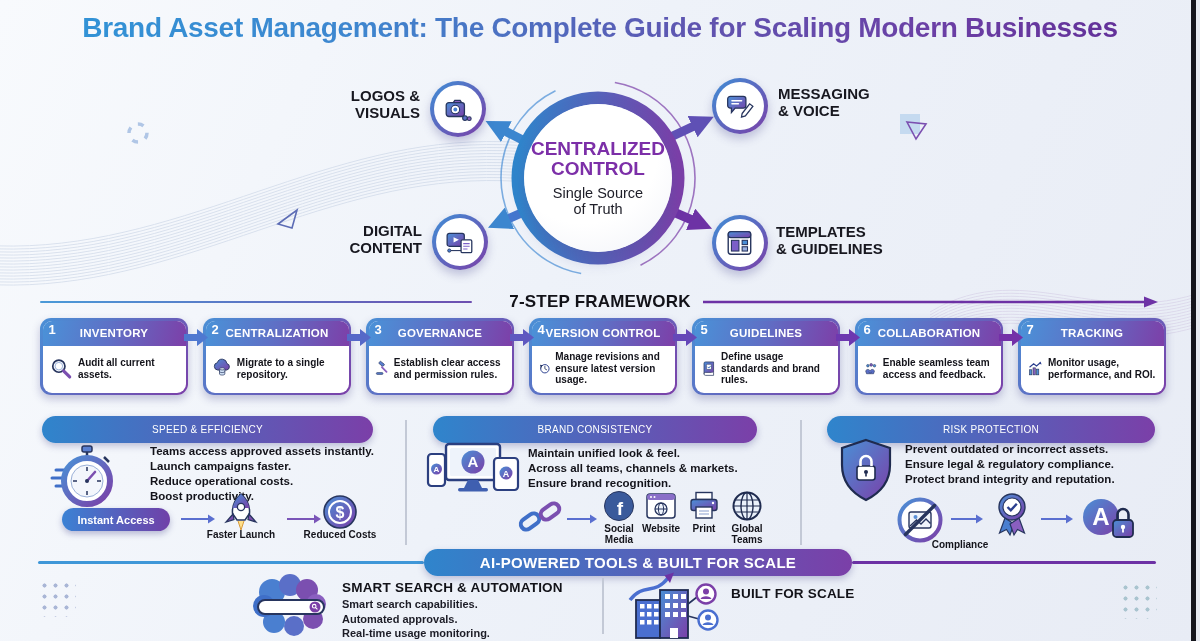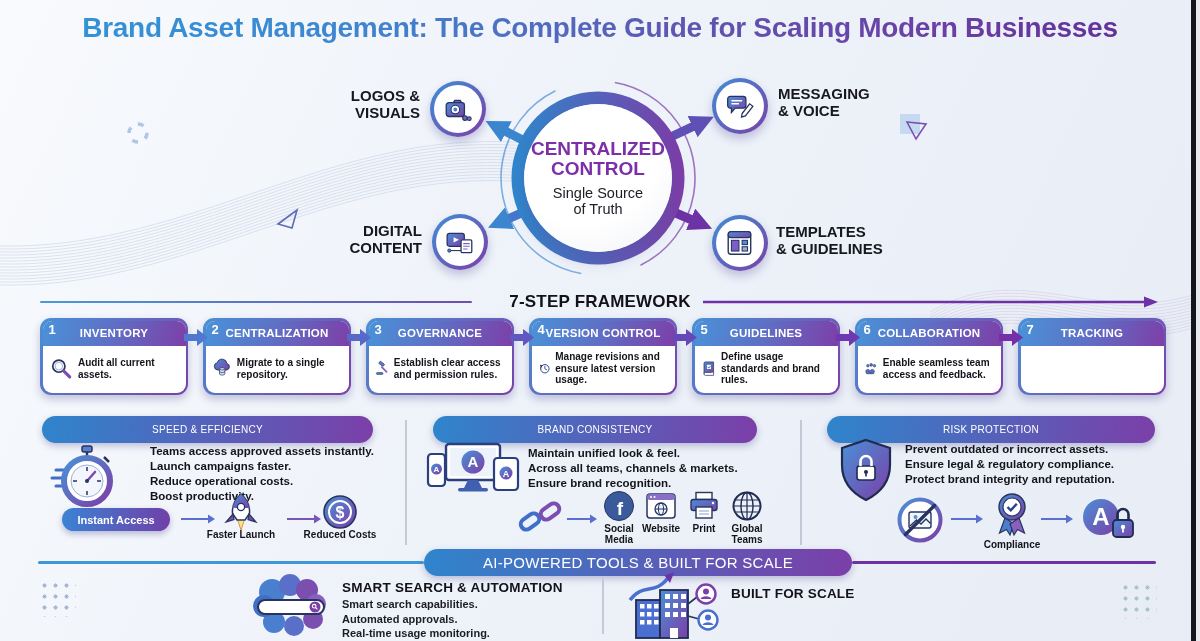--- a/index.html
+++ b/index.html
@@ -338,6 +338,16 @@
       <span class="step-num">7</span>
       <span class="step-title">TRACKING</span>
         </div>
+      <div class="step-body">
+        <svg width="27" height="27" viewBox="0 0 26 26">
+          <rect x="4" y="15" width="3.6" height="8" fill="#4a8fd6" stroke="#27355e" stroke-width="1"></rect>
+          <rect x="9.5" y="12" width="3.6" height="11" fill="#8a5fc0" stroke="#27355e" stroke-width="1"></rect>
+          <rect x="15" y="14" width="3.6" height="9" fill="#4a8fd6" stroke="#27355e" stroke-width="1"></rect>
+          <path d="M4 11l6.5-5.5 4.5 3.5L21 4" fill="none" stroke="#2b3f8f" stroke-width="1.8"></path>
+          <polygon points="21.5,2 23,6.5 18.5,5" fill="#2b3f8f"></polygon>
+        </svg>
+        <span class="step-desc">Monitor usage, performance, and ROI.</span>
+      </div>
       </div>
   </div>
 

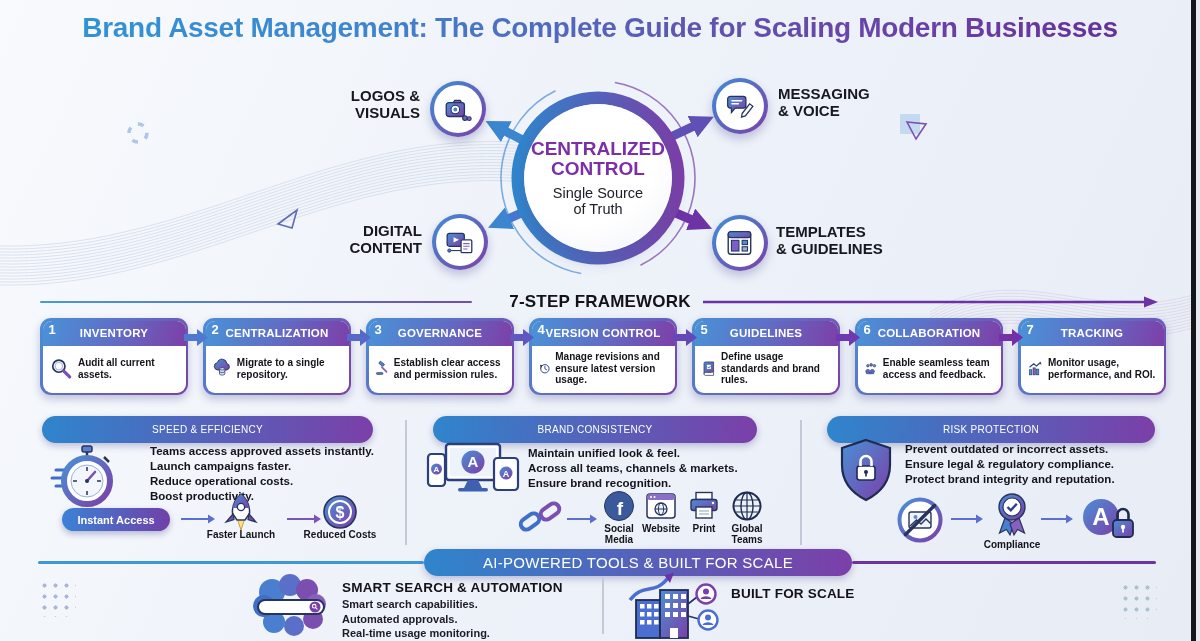--- a/index.html
+++ b/index.html
@@ -512,7 +512,7 @@
     <circle cx="22" cy="17" r="9" fill="#fff" stroke="#27355e" stroke-width="1.2"></circle>
     <path d="M17.5 17l3.3 3.3 6-6.6" fill="none" stroke="#2b3f8f" stroke-width="2.4"></path>
   </svg>
-  <div class="abs cap z1" style="left:976px;top:540px;width:72px;">Compliance</div>
+  <div class="abs cap z1" style="left:924px;top:540px;width:72px;">Compliance</div>
   <svg class="abs z1" style="left:1040px;top:513px;" width="34" height="12">
       <path d="M1 6h26" stroke="#5a6fd0" stroke-width="2"></path>
       <polygon points="26,1.5 33,6 26,10.5" fill="#5a6fd0"></polygon>

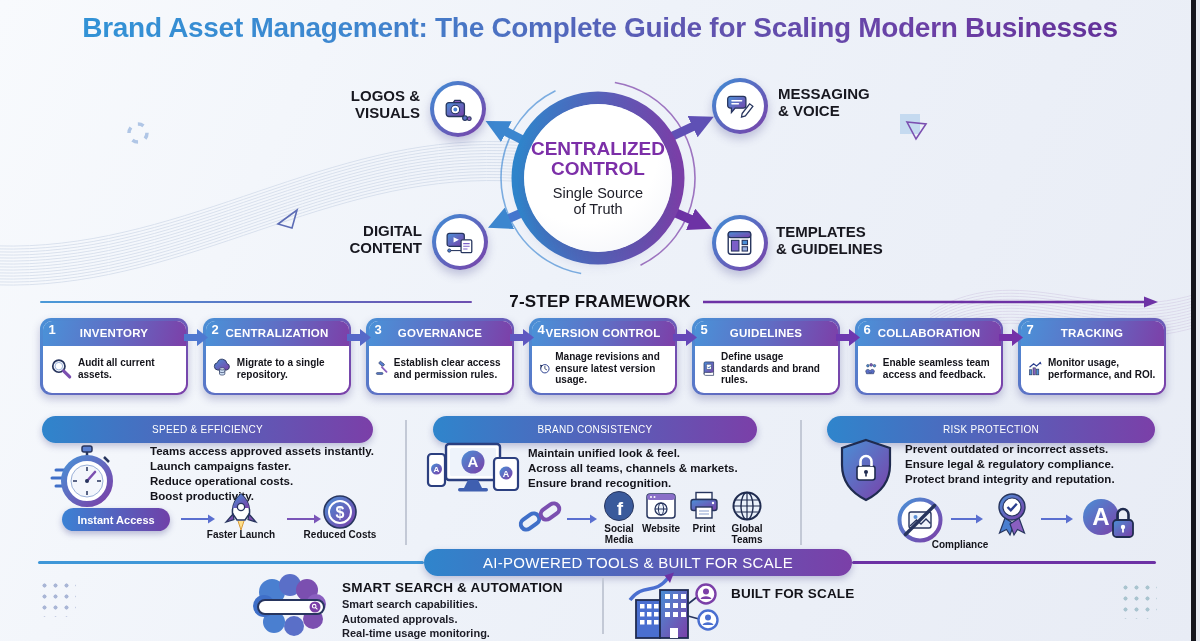--- a/index.html
+++ b/index.html
@@ -59,7 +59,7 @@
   .foot-line-l{ left:38px; top:561px; width:386px; height:3px; border-radius:2px; background:#3f97d8; }
   .foot-line-r{ left:852px; top:561px; width:304px; height:3px; border-radius:2px; background:#6d32a5; }
   .foot-pill{ left:424px; top:549px; width:428px; height:27px; border-radius:14px;
-    background:linear-gradient(92deg,#2f85cc,#7b3fa8); color:#fff; font-size:15px; font-weight:normal;
+    background:linear-gradient(92deg,#2f85cc,#7b3fa8); color:#fff; font-size:15px; font-weight:bold;
     letter-spacing:.3px; display:flex; align-items:center; justify-content:center; box-shadow:0 3px 7px rgba(70,70,140,.3); }
   .fi-title{ font-size:13.5px; font-weight:bold; color:#121218; letter-spacing:.2px; }
   .fi-lines div{ font-size:11px; font-weight:bold; color:#1c1c26; line-height:1.32; }

